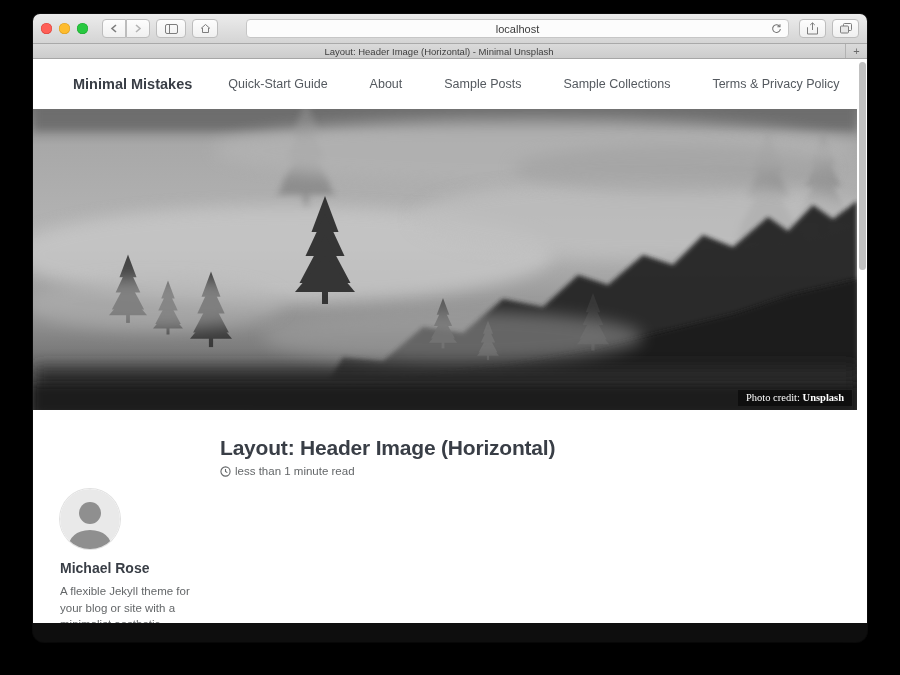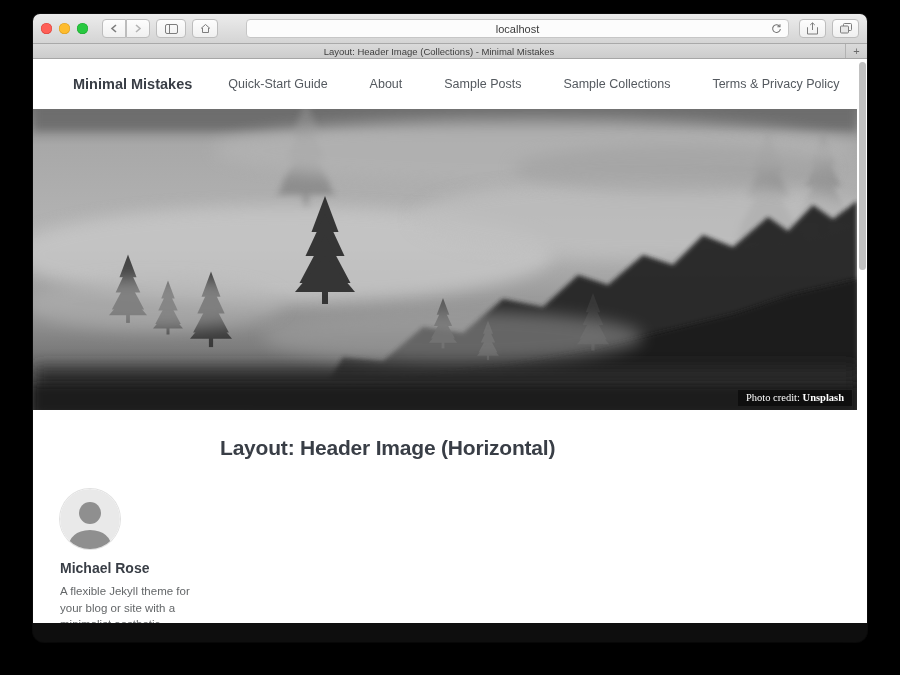--- a/index.html
+++ b/index.html
@@ -151,7 +151,7 @@
   </div>
 
   <div class="tabbar">
-    <div class="tabtitle">Layout: Header Image (Collections) - Minimal Mistakes</div>
+    <div class="tabtitle">Layout: Header Image (Horizontal) - Minimal Unsplash</div>
     <div class="newtab">+</div>
   </div>
 

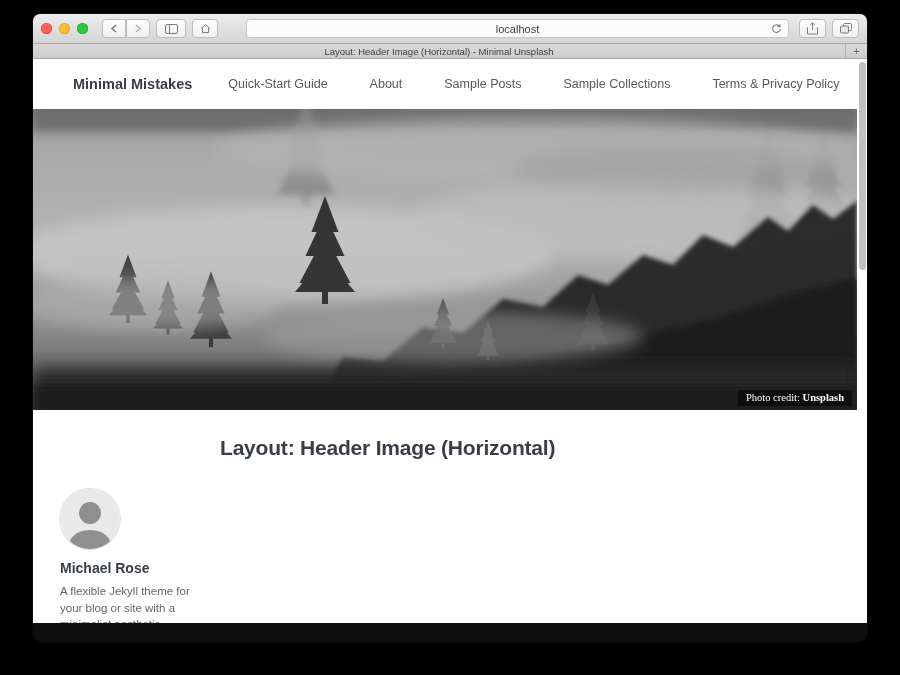--- a/index.html
+++ b/index.html
@@ -249,6 +249,13 @@
 
           <h1 class="post-title">Layout: Header Image (Horizontal)</h1>
 
+          <div class="post-meta">
+            <svg width="11" height="11" viewBox="0 0 12 12">
+              <circle cx="6" cy="6" r="5" fill="none" stroke="#646769" stroke-width="1.2"></circle>
+              <path d="M6 3.2 V6 L8 7.2" fill="none" stroke="#646769" stroke-width="1.2"></path>
+            </svg>
+            <span>less than 1 minute read</span>
+          </div>
 
         </div>
       </div>

